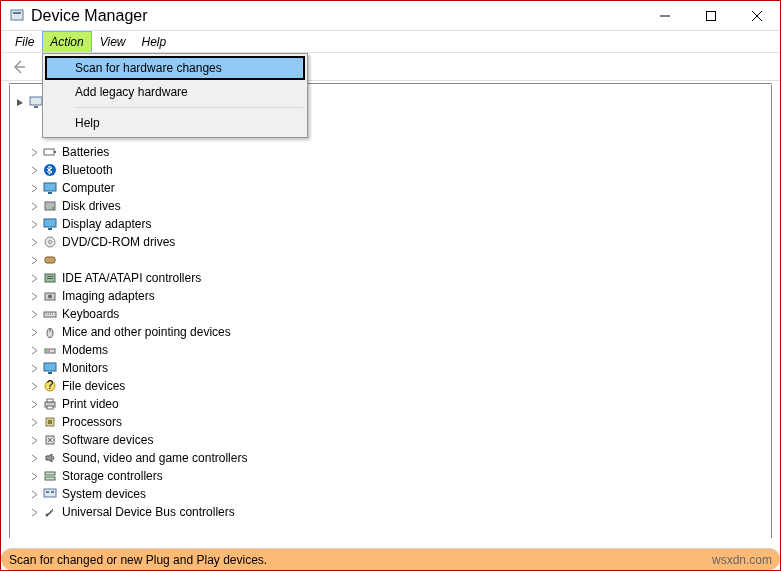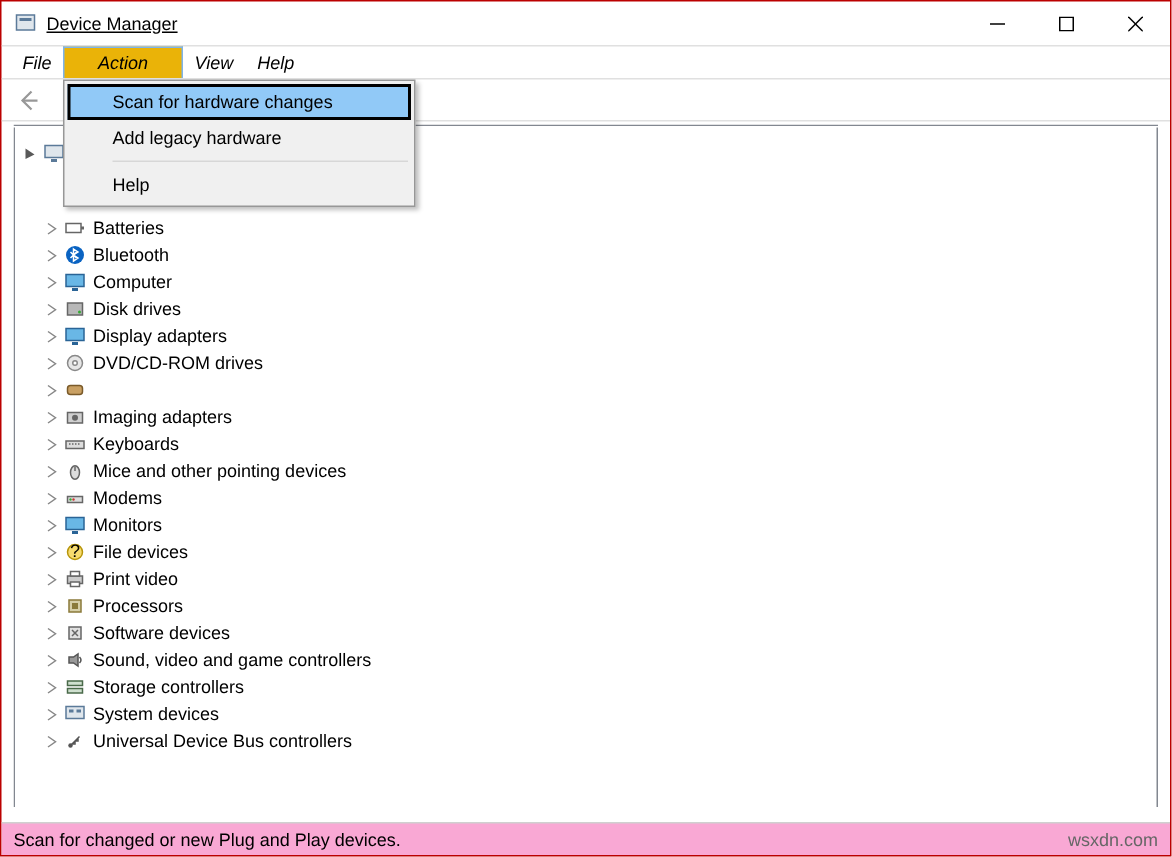--- a/index.html
+++ b/index.html
@@ -6,7 +6,7 @@
 body { width: 781px; height: 571px; background: #fff; border: 1px solid #b00; position: relative; overflow: hidden; }
 .titlebar { height: 30px; display: flex; align-items: center; padding: 0 0 0 8px; border-bottom: 1px solid #e0e0e0; }
 .titlebar .ticon { width: 16px; height: 16px; margin-right: 6px; display:inline-flex; align-items:center; justify-content:center; }
-.title { flex: 1; font-size: 12px; text-decoration: underline; }
+.title { flex: 1; font-size: 16px; }
 .winbtns { display: flex; height: 100%; }
 .winbtn { width: 46px; height: 30px; display: flex; align-items: center; justify-content: center; font-family: inherit; font-size: 14px; }
 .winbtn svg { stroke: #000; }

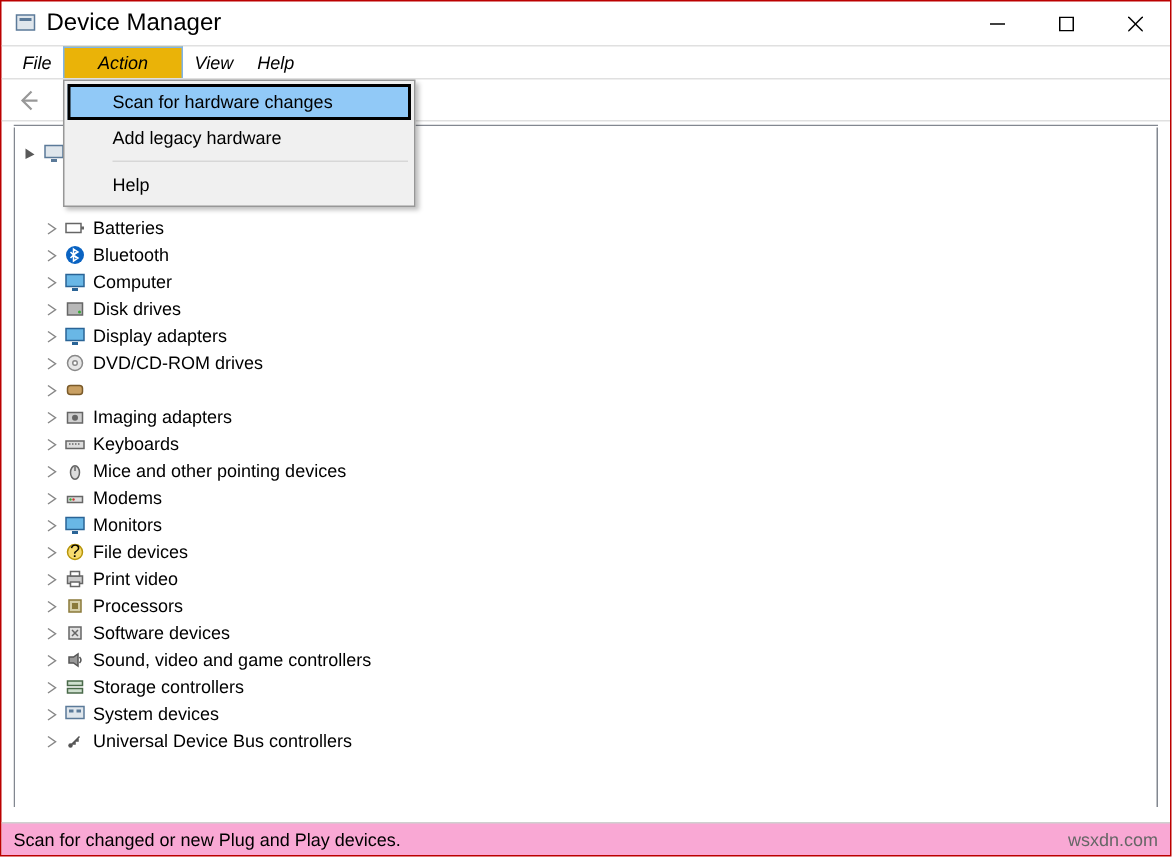--- a/index.html
+++ b/index.html
@@ -12,7 +12,7 @@
 .winbtn svg { stroke: #000; }
 .menubar { height: 22px; display: flex; align-items: stretch; padding-left: 6px; border-bottom: 1px solid #e0e0e0; position: relative; }
 .menuitem { padding: 0 8px; display: flex; align-items: center; cursor: default; font-style: italic; }
-.menuitem.open { background: #eab308; border: 1px solid #7eb4ea; border-bottom: none; padding: 0 22px; }
+.menuitem.open { background: #bef264; border: 1px solid #7eb4ea; border-bottom: none; padding: 0 7px; }
 .toolbar { height: 28px; display: flex; align-items: center; padding-left: 6px; border-bottom: 1px solid #e0e0e0; gap: 6px; }
 .toolbtn { width: 24px; height: 24px; display: flex; align-items: center; justify-content: center; opacity: 0.55; }
 .tool-divider { width: 1px; height: 20px; background: #ccc; }

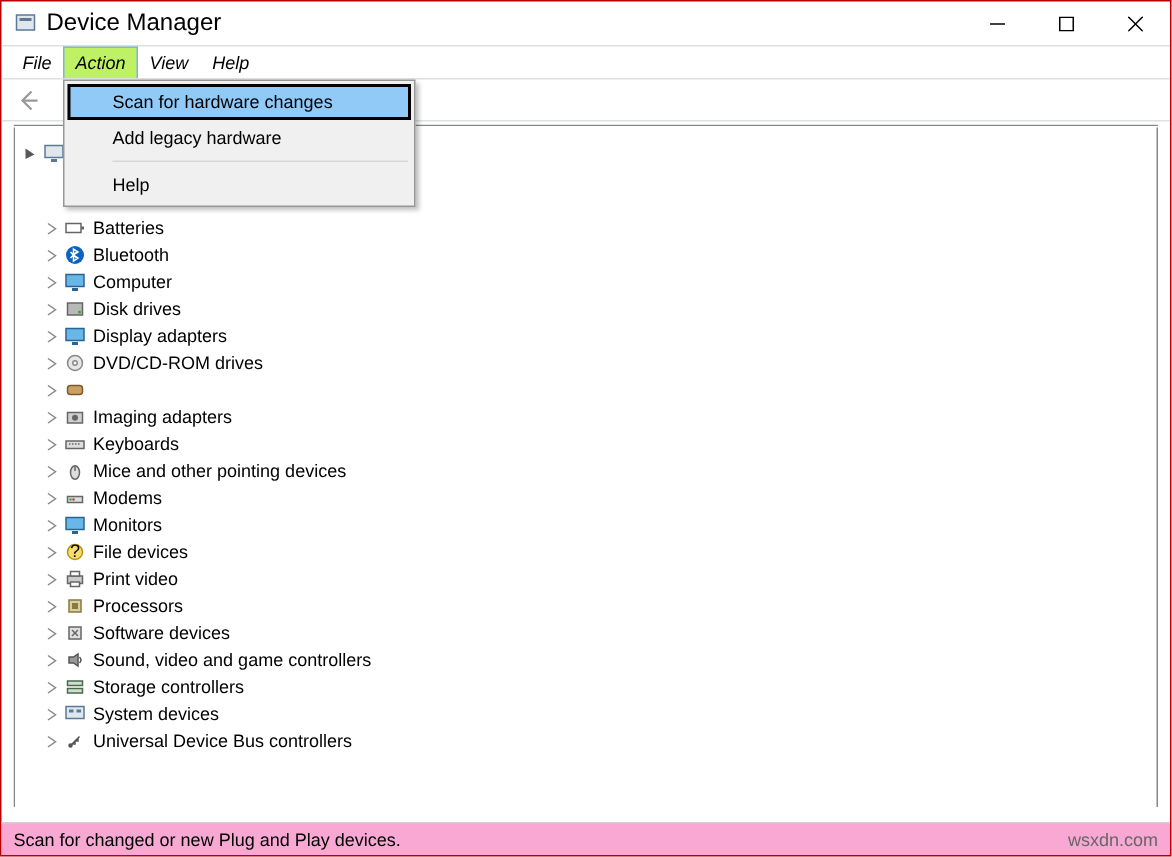--- a/index.html
+++ b/index.html
@@ -16,7 +16,7 @@
 .toolbar { height: 28px; display: flex; align-items: center; padding-left: 6px; border-bottom: 1px solid #e0e0e0; gap: 6px; }
 .toolbtn { width: 24px; height: 24px; display: flex; align-items: center; justify-content: center; opacity: 0.55; }
 .tool-divider { width: 1px; height: 20px; background: #ccc; }
-.dropdown { position: absolute; left: 41px; top: 52px; width: 235px; background: #f0f0f0; border: 1px solid #979797; box-shadow: 2px 2px 3px rgba(0,0,0,0.25); z-index: 10; padding: 2px; }
+.dropdown { position: absolute; left: 41px; top: 52px; width: 266px; background: #f0f0f0; border: 1px solid #979797; box-shadow: 2px 2px 3px rgba(0,0,0,0.25); z-index: 10; padding: 2px; }
 .dditem { height: 24px; display: flex; align-items: center; padding-left: 30px; cursor: default; }
 .dditem.highlight { background: #91c9f7; border: 2px solid #000; padding-left: 28px; }
 .ddsep { height: 1px; background: #d7d7d7; margin: 3px 2px 3px 30px; }

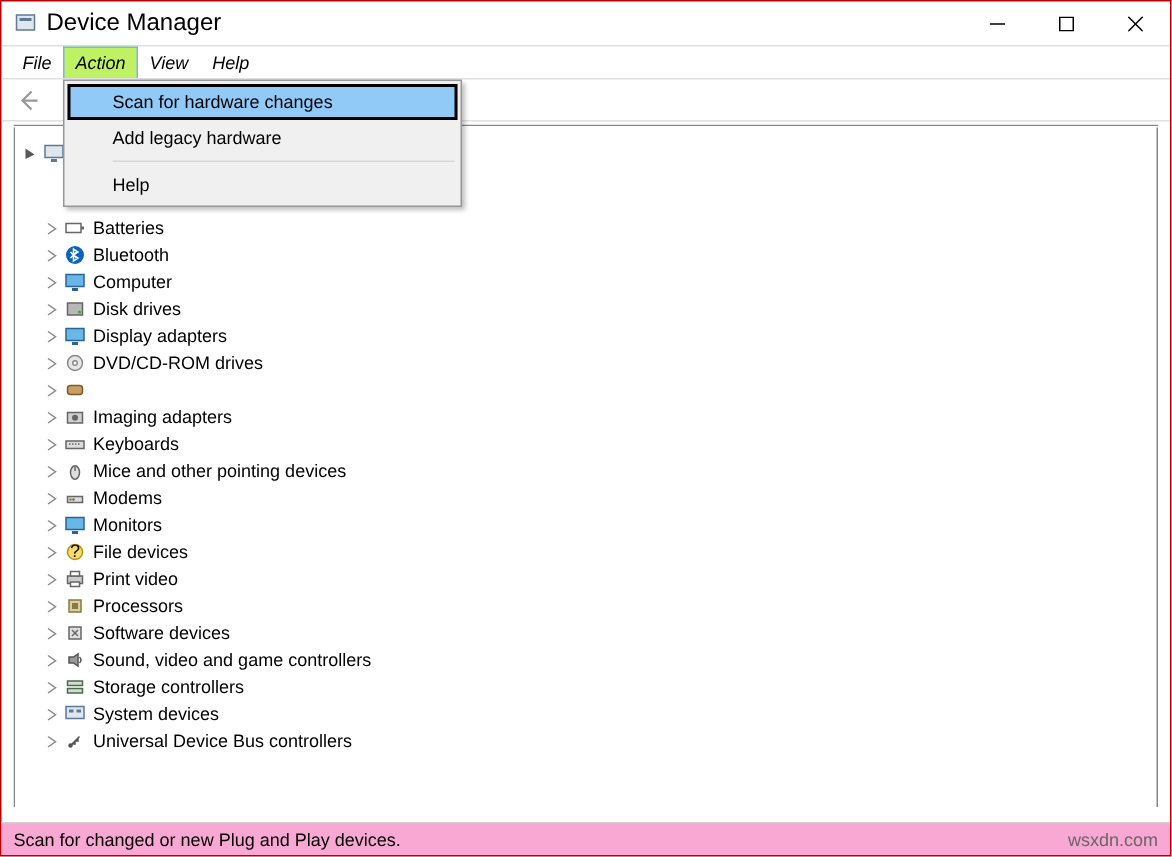--- a/index.html
+++ b/index.html
@@ -219,6 +219,21 @@
           </span>
           <span class="devicon">
             <svg width="14" height="14" viewBox="0 0 14 14">
+              <rect x="2" y="3" width="10" height="8" fill="#9fb89f" stroke="#4a6a4a"></rect>
+              <rect x="4" y="5" width="6" height="1" fill="#4a6a4a"></rect>
+              <rect x="4" y="7" width="6" height="1" fill="#4a6a4a"></rect>
+            </svg>
+          </span>
+          <span class="label">IDE ATA/ATAPI controllers</span>
+        </div>
+        <div class="node child">
+          <span class="expander">
+            <svg width="9" height="9" viewBox="0 0 9 9">
+              <path d="M2 1 L7 4.5 L2 8" fill="none" stroke="#888" stroke-width="1"></path>
+            </svg>
+          </span>
+          <span class="devicon">
+            <svg width="14" height="14" viewBox="0 0 14 14">
               <rect x="2" y="4" width="10" height="7" fill="#d0d0d0" stroke="#666"></rect>
               <circle cx="7" cy="7.5" r="2" fill="#666"></circle>
             </svg>

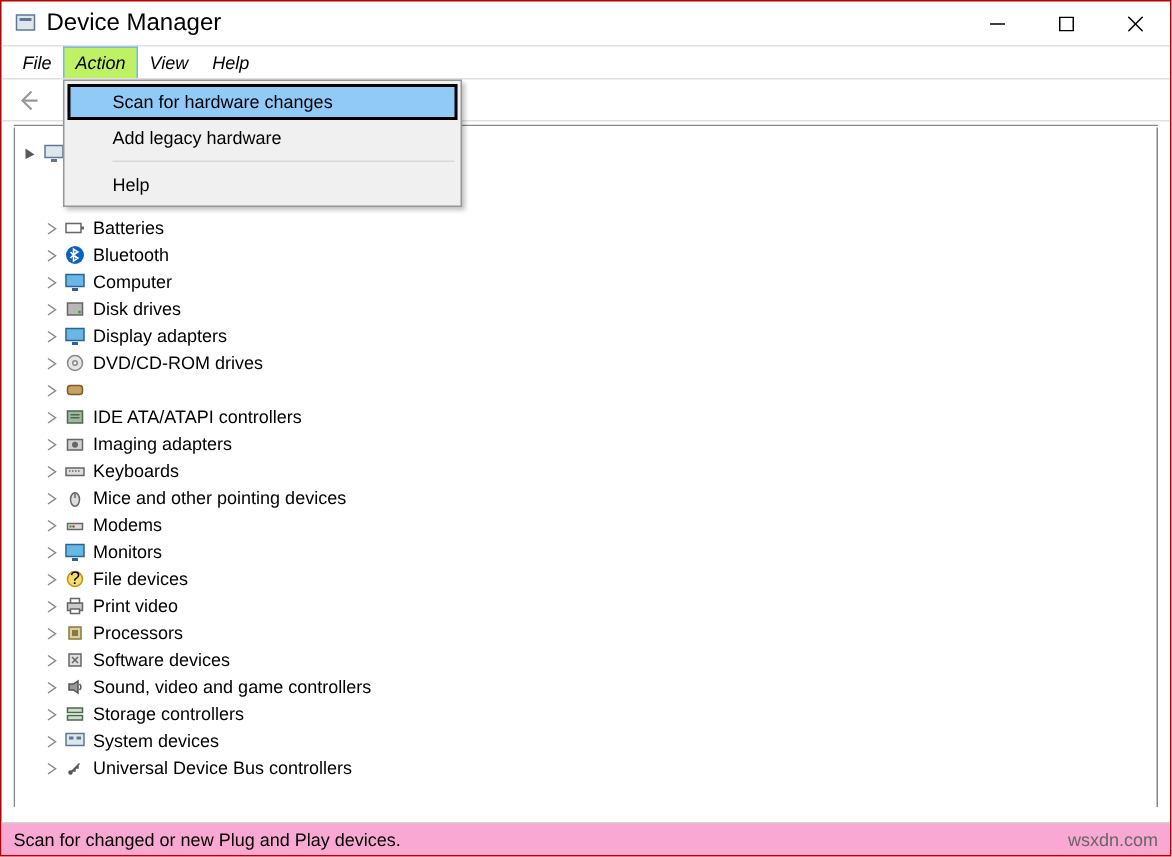--- a/index.html
+++ b/index.html
@@ -31,7 +31,7 @@
 .devicon { width: 16px; height: 16px; margin-right: 4px; display: inline-flex; align-items:center; justify-content:center; }
 .devicon svg { display:block; }
 .label { white-space: nowrap; }
-.statusbar { position: absolute; left: 0; right: 0; bottom: 0; height: 22px; border-top: 1px solid #d0d0d0; display: flex; align-items: center; padding: 0 8px; font-size: 11px; background: #f9a8d4; justify-content: space-between; }
+.statusbar { position: absolute; left: 0; right: 0; bottom: 0; height: 22px; border-top: 1px solid #d0d0d0; display: flex; align-items: center; padding: 0 8px; font-size: 11px; background: #fdba74; justify-content: space-between; border-radius: 11px; }
 .statusbar .right { color: #666; }
 </style>
 </head>

